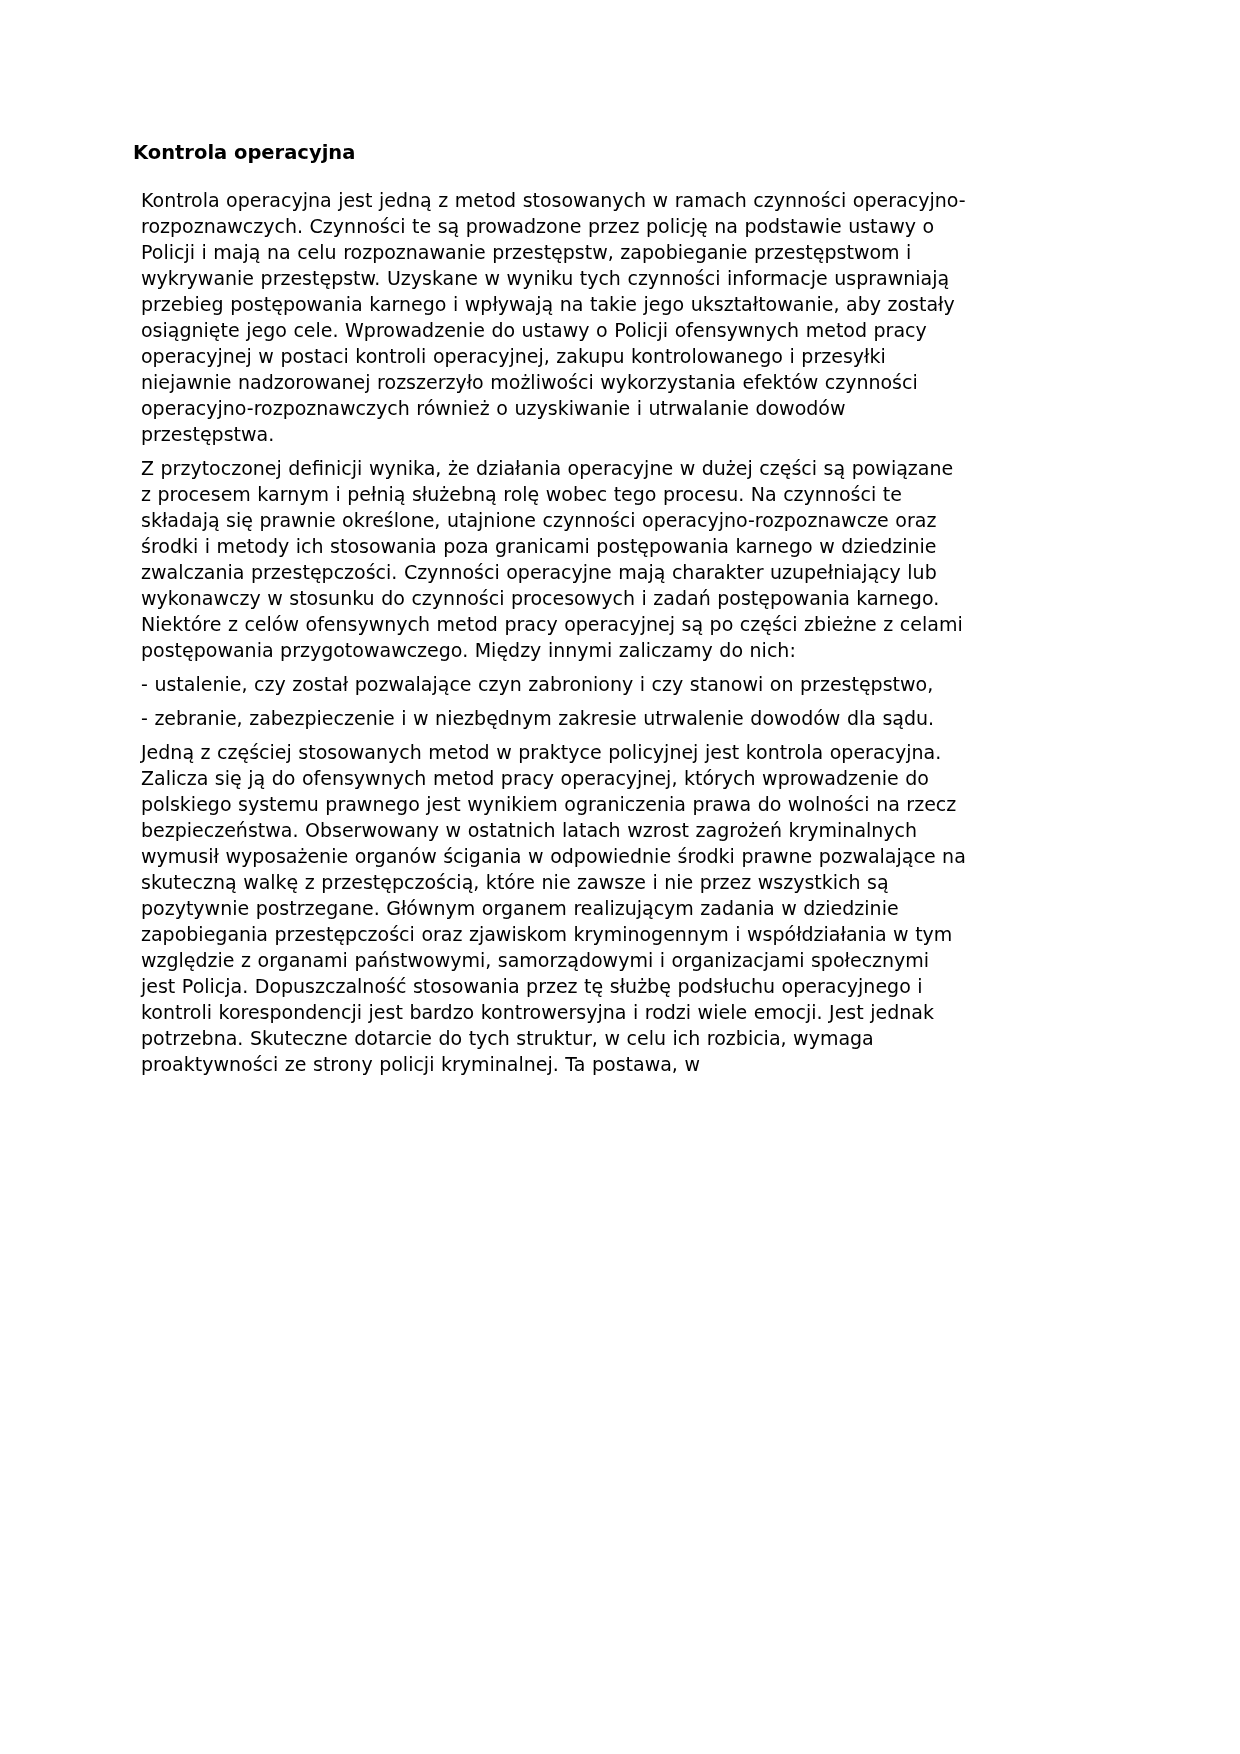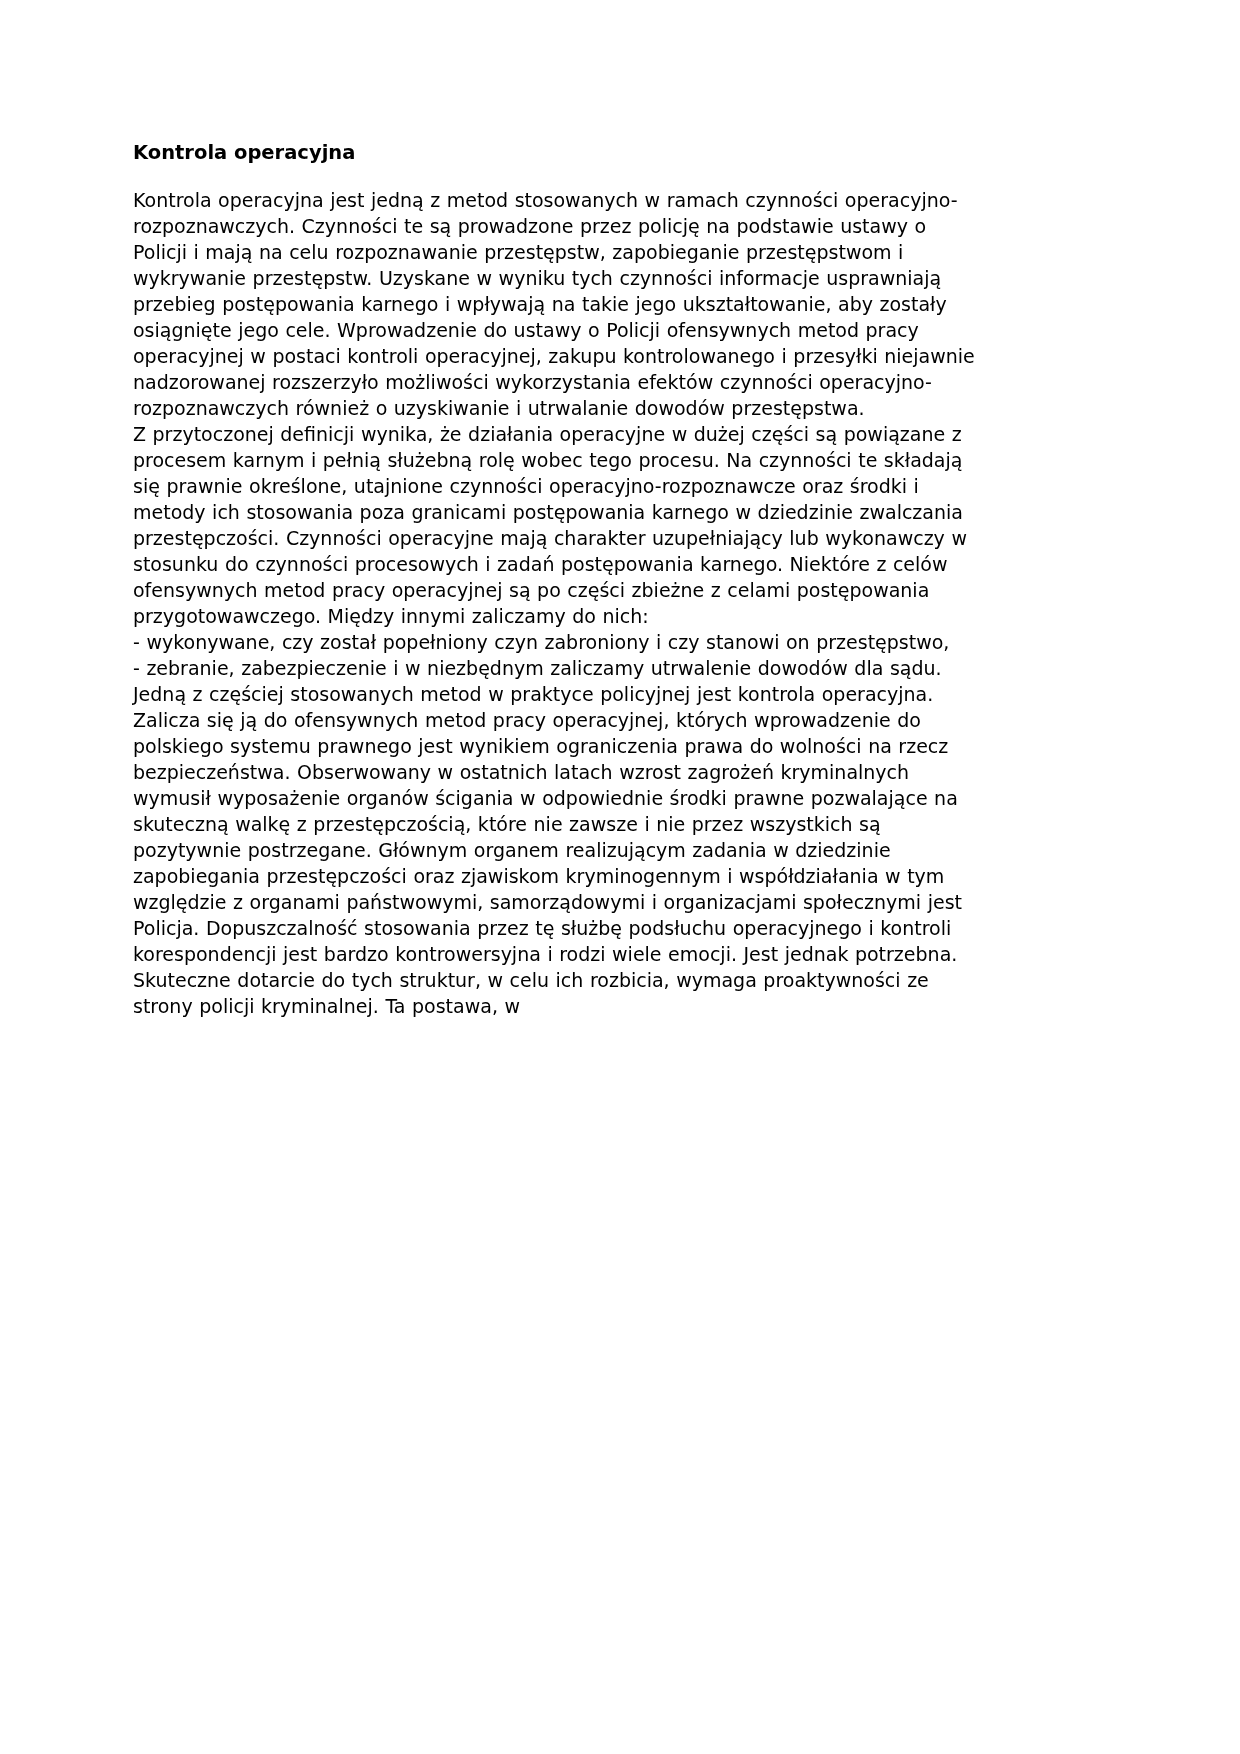--- a/index.html
+++ b/index.html
@@ -30,7 +30,7 @@
     line-height: 26px;
   }
   .para {
-    margin: 0;
+    margin: 8px;
     word-spacing: 0.5px;
   }
   .gap-top {

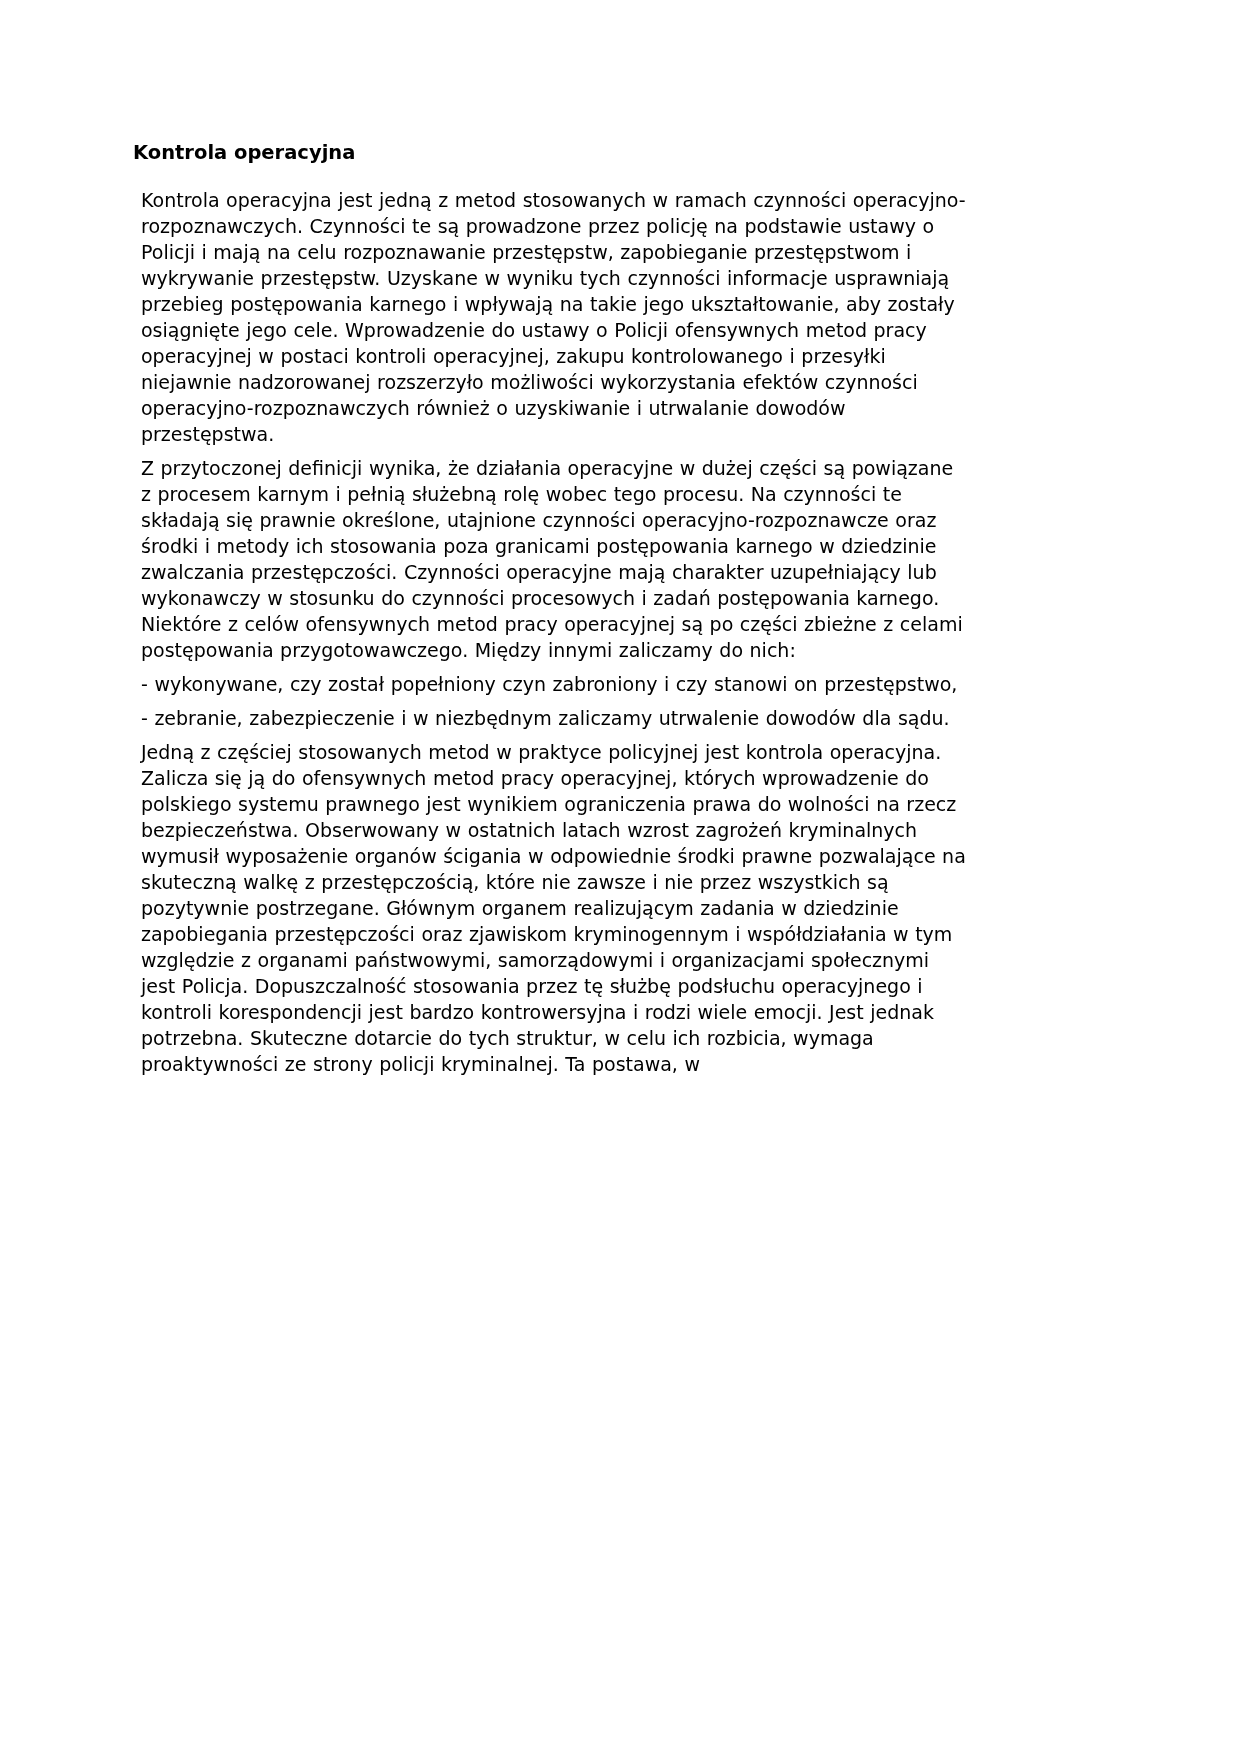--- a/index.html
+++ b/index.html
@@ -48,7 +48,7 @@
 
     <p class="para">Z przytoczonej definicji wynika, że działania operacyjne w dużej części są powiązane z procesem karnym i pełnią służebną rolę wobec tego procesu. Na czynności te składają się prawnie określone, utajnione czynności operacyjno-rozpoznawcze oraz środki i metody ich stosowania poza granicami postępowania karnego w dziedzinie zwalczania przestępczości. Czynności operacyjne mają charakter uzupełniający lub wykonawczy w stosunku do czynności procesowych i zadań postępowania karnego. Niektóre z celów ofensywnych metod pracy operacyjnej są po części zbieżne z celami postępowania przygotowawczego. Między innymi zaliczamy do nich:</p>
 
-    <p class="para">- wykonywane, czy został popełniony czyn zabroniony i czy stanowi on przestępstwo,</p>
+    <p class="para">- ustalenie, czy został pozwalające czyn zabroniony i czy stanowi on przestępstwo,</p>
 
 
 

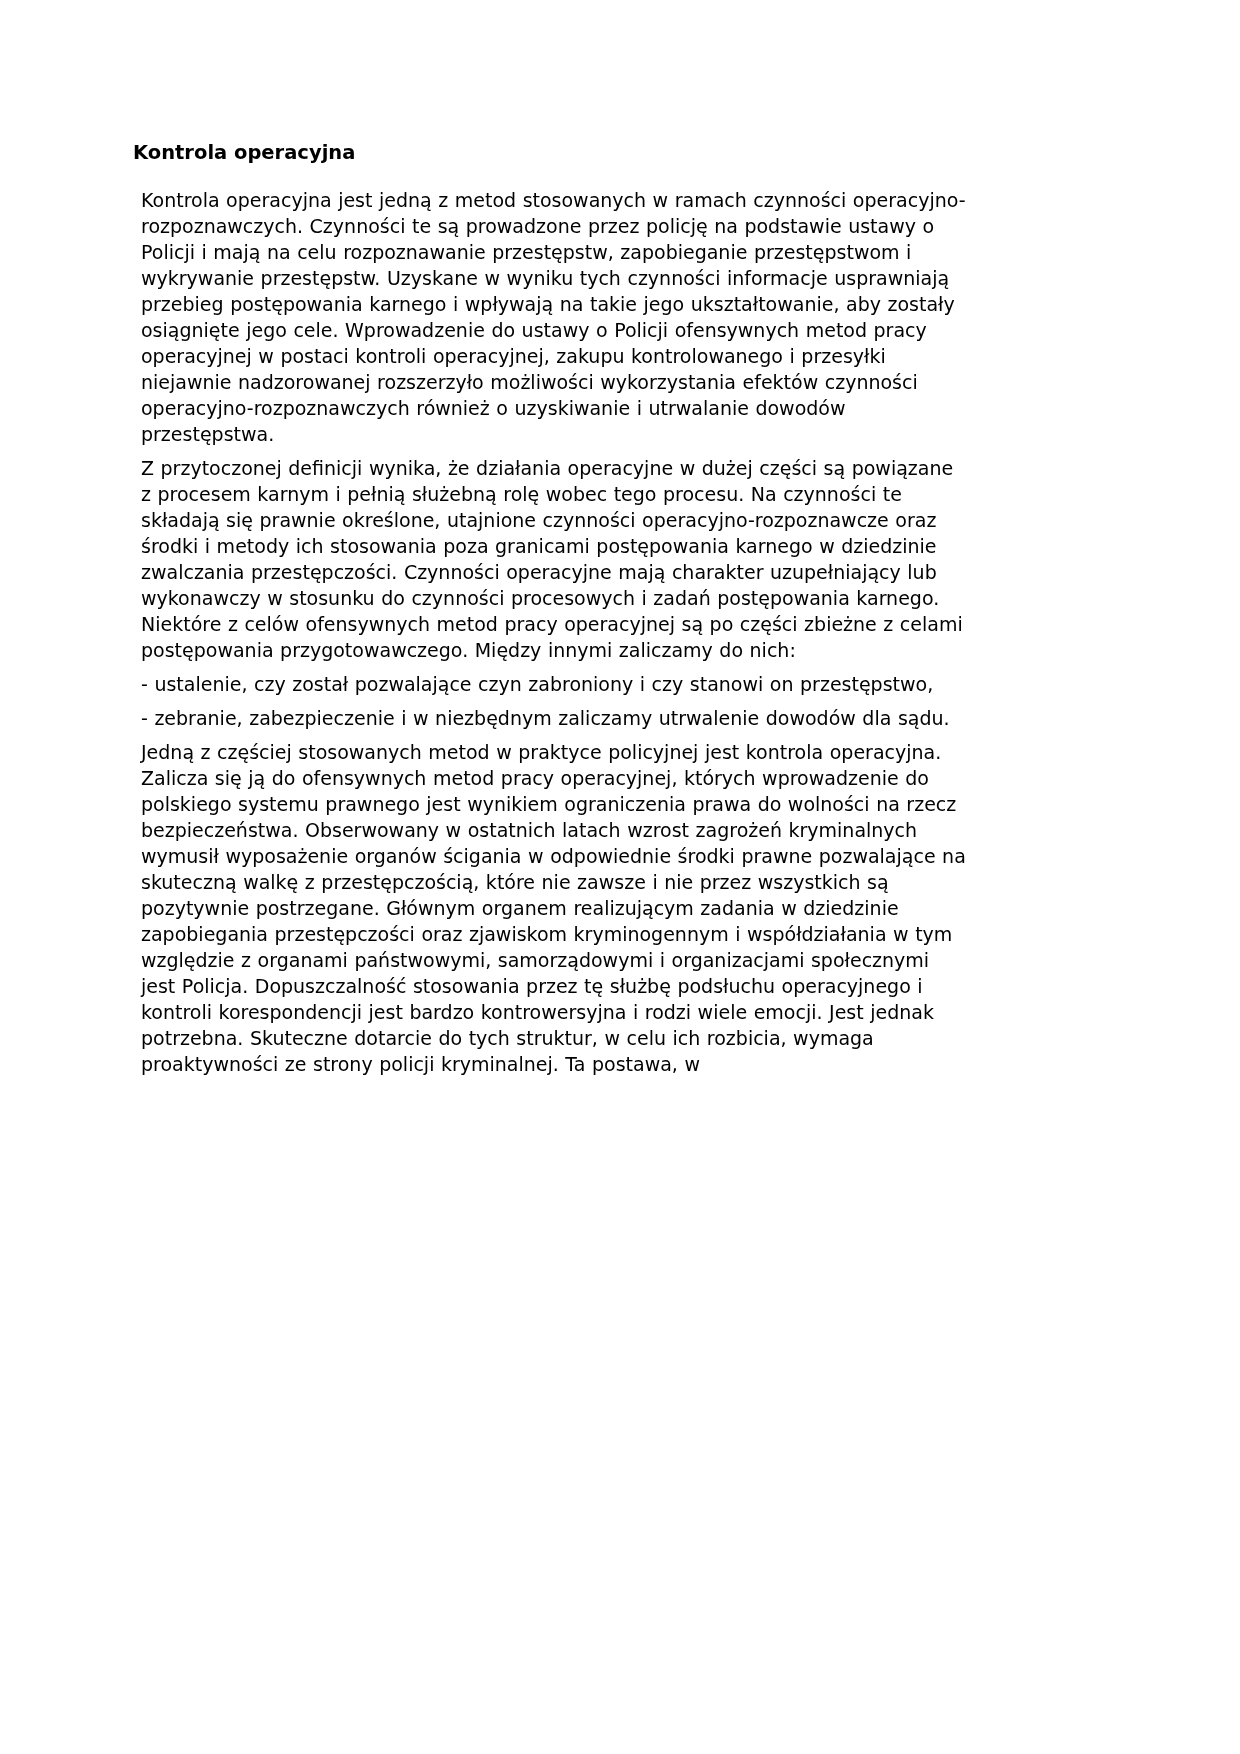--- a/index.html
+++ b/index.html
@@ -52,7 +52,7 @@
 
 
 
-    <p class="para">- zebranie, zabezpieczenie i w niezbędnym zaliczamy utrwalenie dowodów dla sądu.</p>
+    <p class="para">- zebranie, zabezpieczenie i w niezbędnym zakresie utrwalenie dowodów dla sądu.</p>
 
 
     <p class="para">Jedną z częściej stosowanych metod w praktyce policyjnej jest kontrola operacyjna. Zalicza się ją do ofensywnych metod pracy operacyjnej, których wprowadzenie do polskiego systemu prawnego jest wynikiem ograniczenia prawa do wolności na rzecz bezpieczeństwa. Obserwowany w ostatnich latach wzrost zagrożeń kryminalnych wymusił wyposażenie organów ścigania w odpowiednie środki prawne pozwalające na skuteczną walkę z przestępczością, które nie zawsze i nie przez wszystkich są pozytywnie postrzegane. Głównym organem realizującym zadania w dziedzinie zapobiegania przestępczości oraz zjawiskom kryminogennym i współdziałania w tym względzie z organami państwowymi, samorządowymi i organizacjami społecznymi jest Policja. Dopuszczalność stosowania przez tę służbę podsłuchu operacyjnego i kontroli korespondencji jest bardzo kontrowersyjna i rodzi wiele emocji. Jest jednak potrzebna. Skuteczne dotarcie do tych struktur, w celu ich rozbicia, wymaga proaktywności ze strony policji kryminalnej. Ta postawa, w</p>

